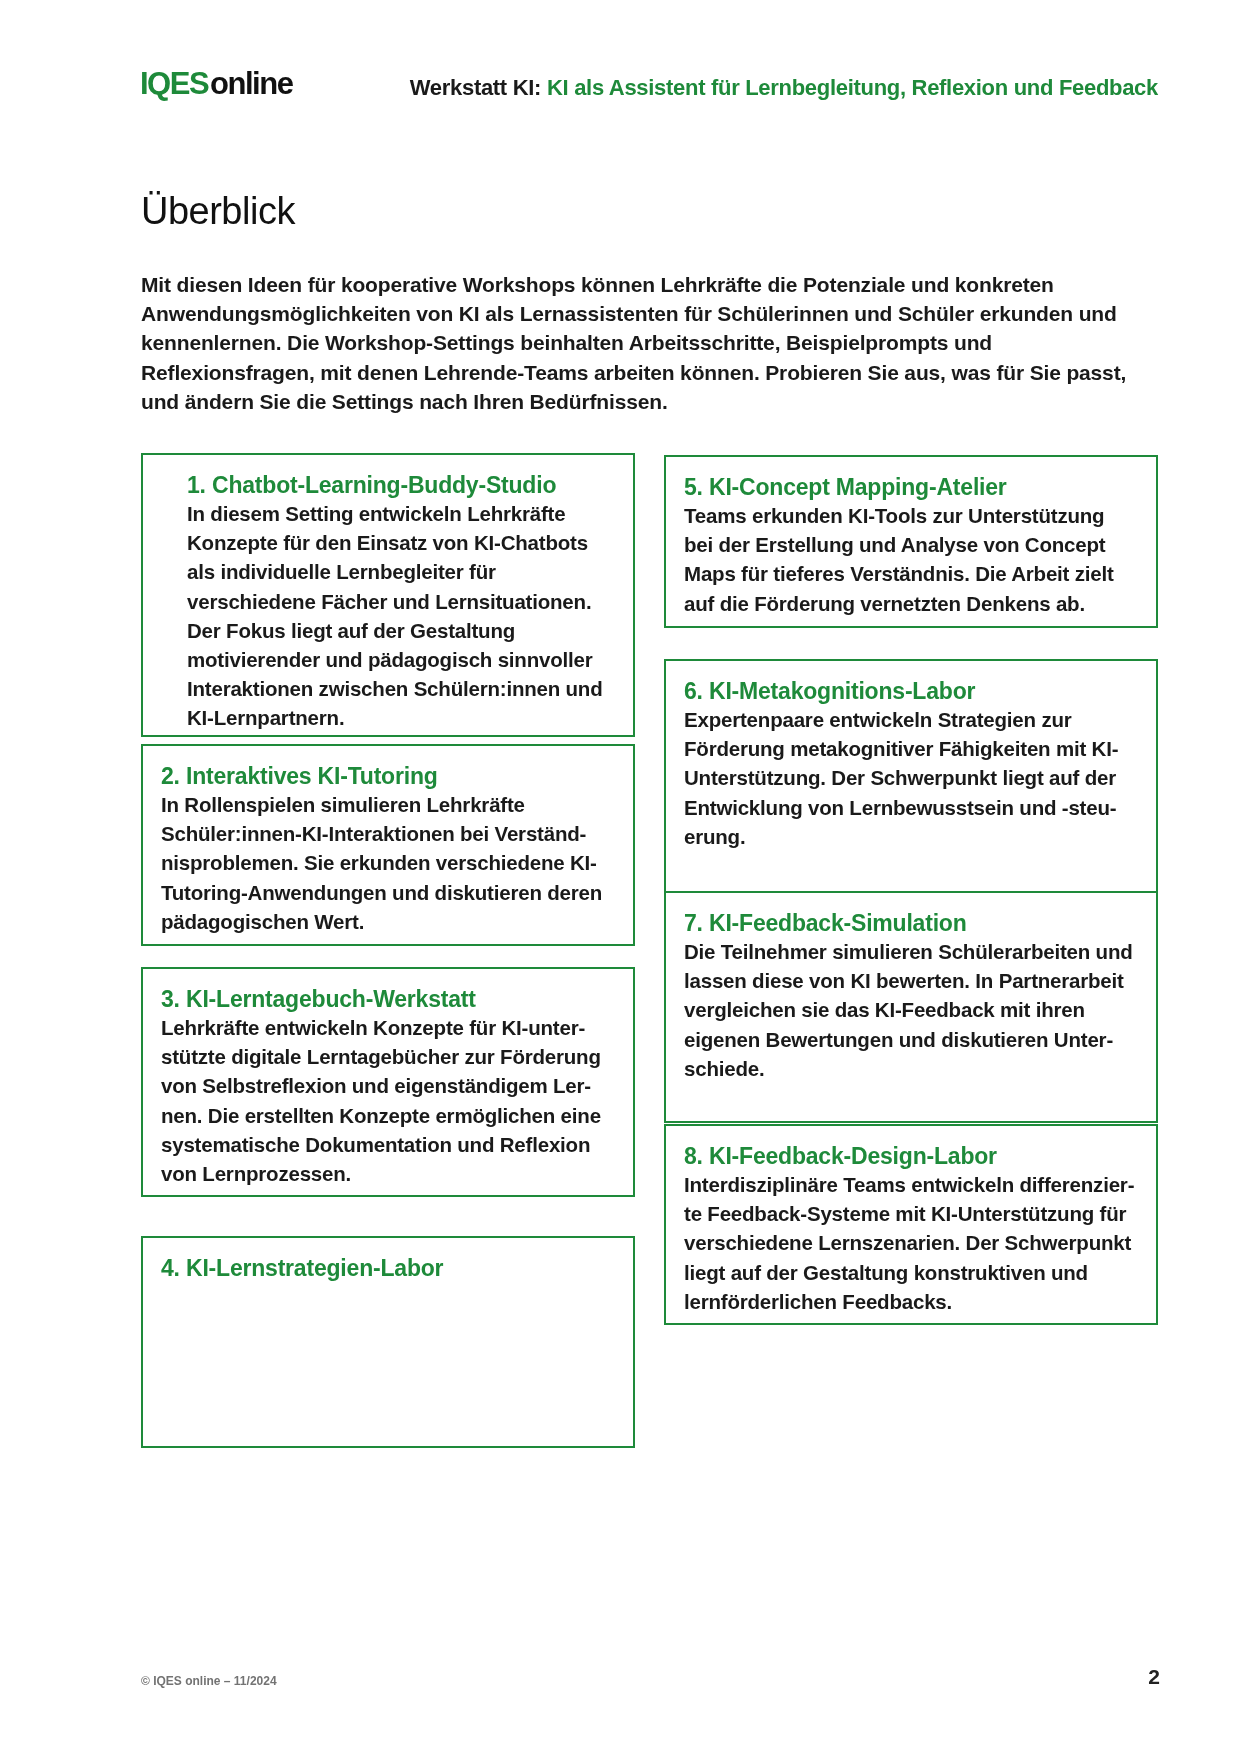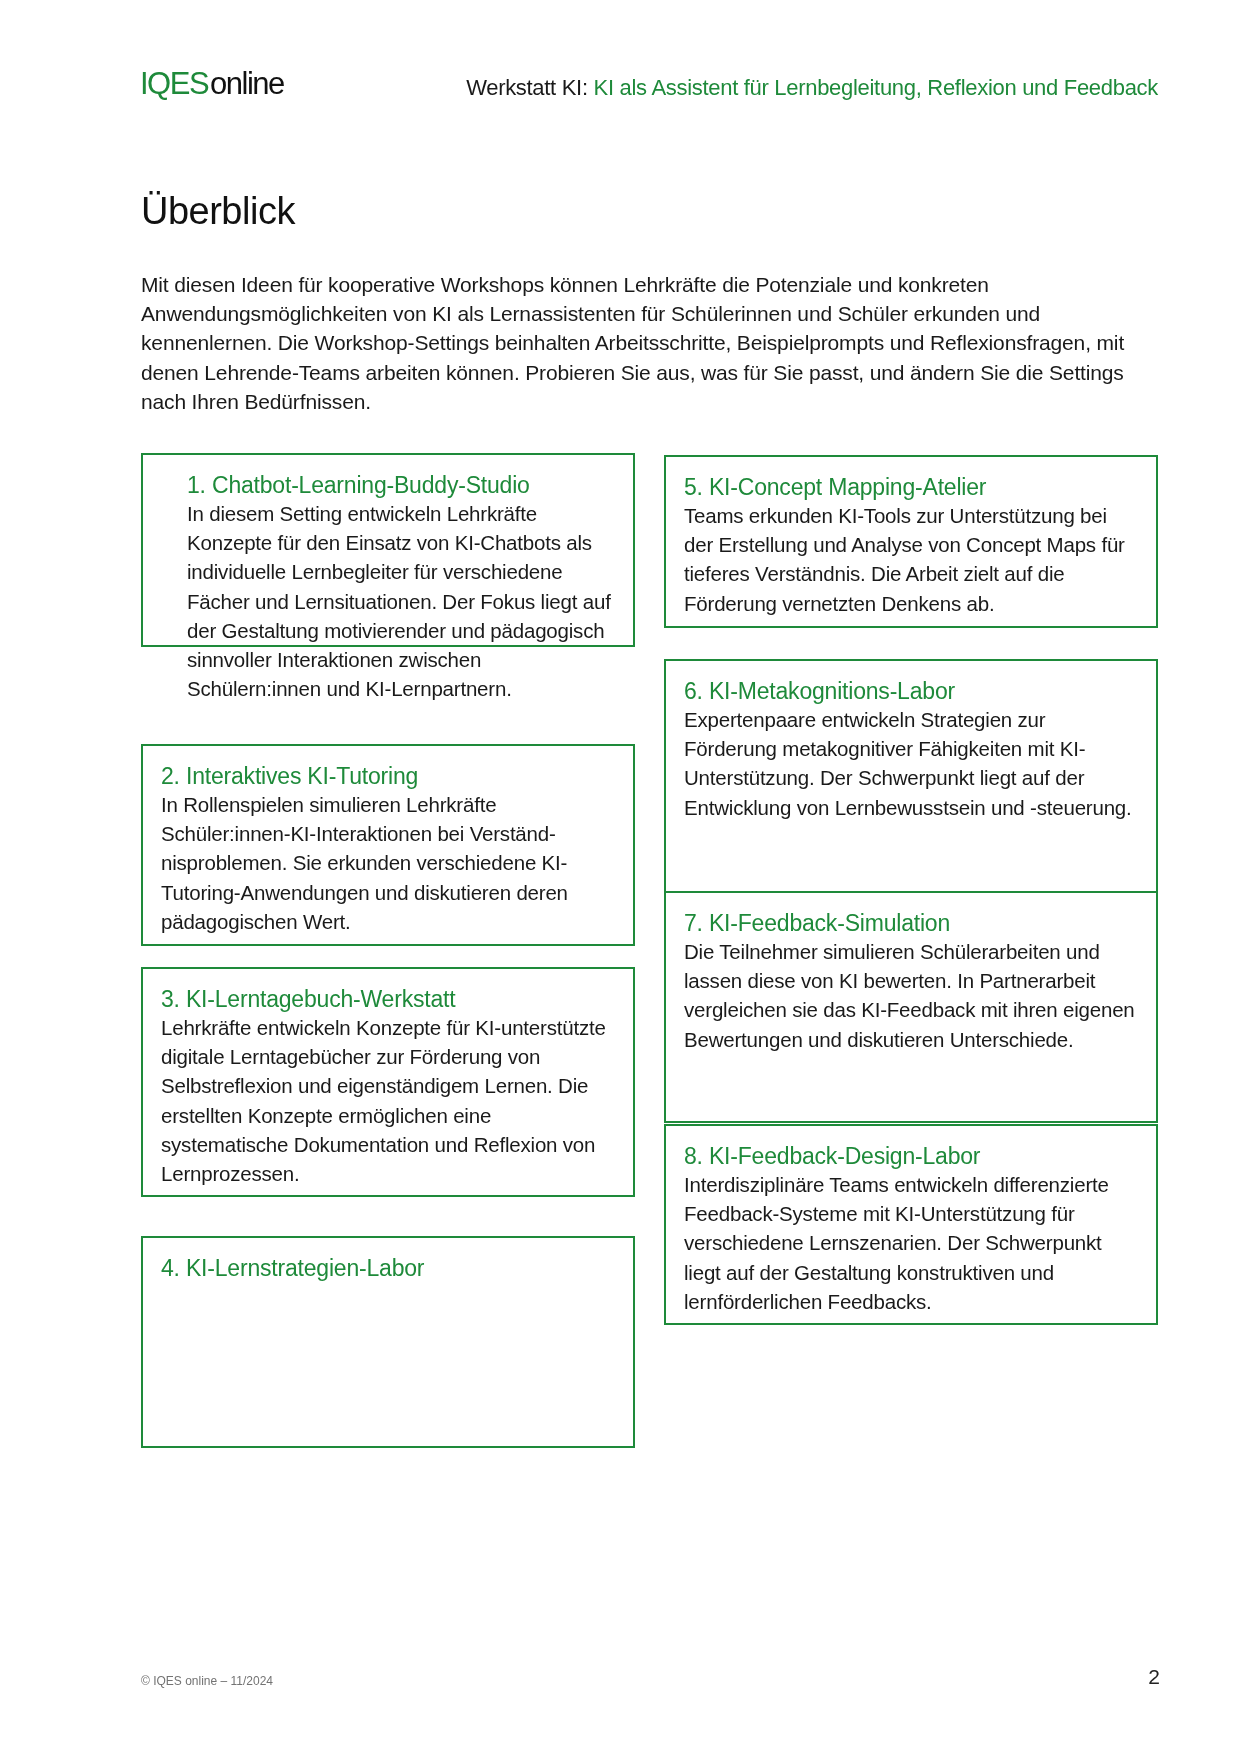--- a/index.html
+++ b/index.html
@@ -2,7 +2,7 @@
 <html><head>
   <meta charset="utf-8">
   <style>
-    * { margin: 0; padding: 0; box-sizing: border-box; }
+    * { margin: 0; padding: 0; box-sizing: border-box; font-weight: bold; }
     html, body { width: 1240px; height: 1754px; background: #ffffff; }
     body { position: relative; font-family: "Liberation Sans", sans-serif; color: #1a1a1a; overflow: hidden; }
 

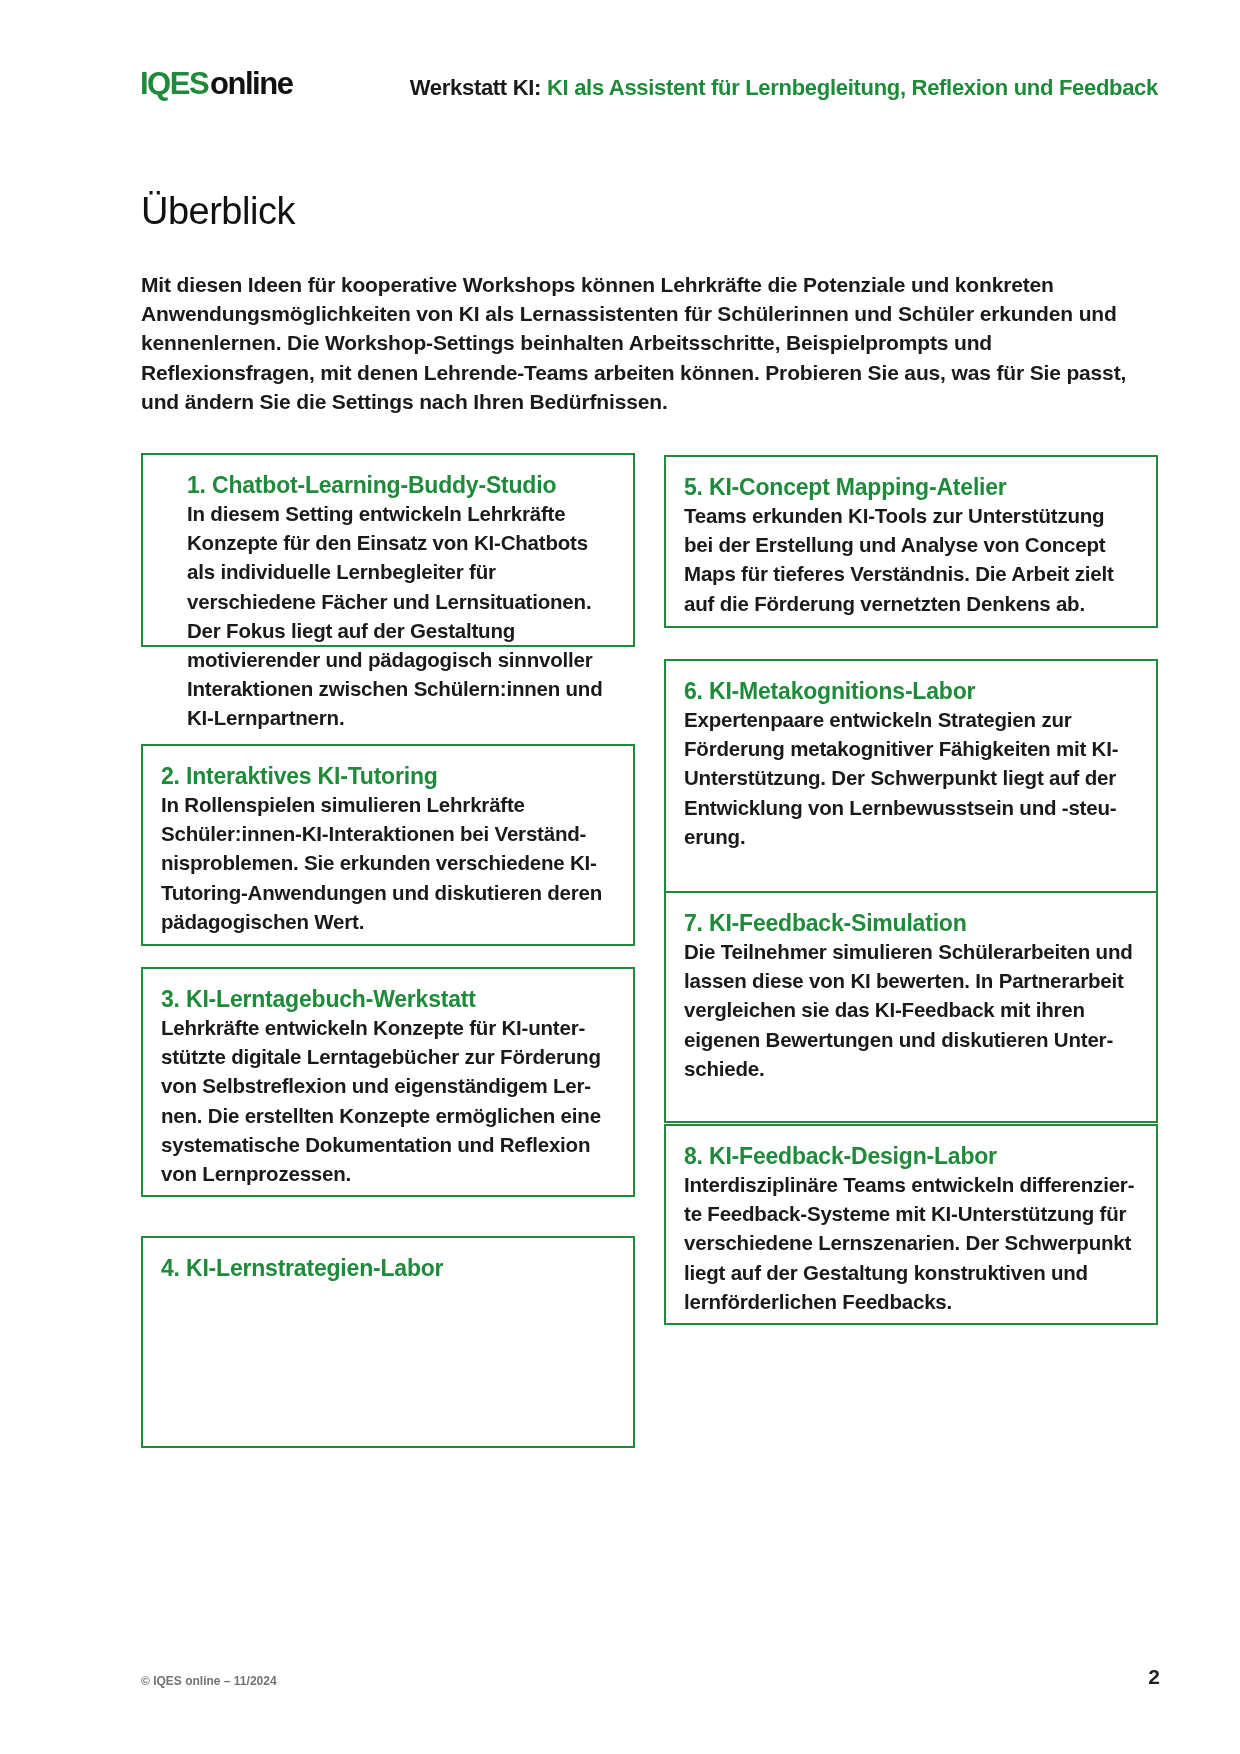--- a/index.html
+++ b/index.html
@@ -44,7 +44,7 @@
 
 <p class="intro">Mit diesen Ideen für kooperative Workshops können Lehrkräfte die Potenziale und konkreten Anwendungsmöglichkeiten von KI als Lernassistenten für Schülerinnen und Schüler erkunden und kennenlernen. Die Workshop-Settings beinhalten Arbeitsschritte, Beispielprompts und Reflexionsfragen, mit denen Lehrende-Teams arbeiten können. Probieren Sie aus, was für Sie passt, und ändern Sie die Settings nach Ihren Bedürfnissen.</p>
 
-<div class="card left" style="top:453px; height:194px;padding-left:44px;">
+<div class="card left" style="top:453px; height:284px;padding-left:44px;">
   <div class="card-title">1. Chatbot-Learning-Buddy-Studio</div>
   <div class="card-body">In diesem Setting entwickeln Lehrkräfte Konzepte für den Einsatz von KI-Chatbots als individuelle Lernbegleiter für verschiedene Fächer und Lernsituationen. Der Fokus liegt auf der Gestaltung motivierender und päd­agogisch sinnvoller Interaktionen zwischen Schülern:innen und KI-Lernpartnern.</div>
 </div>

